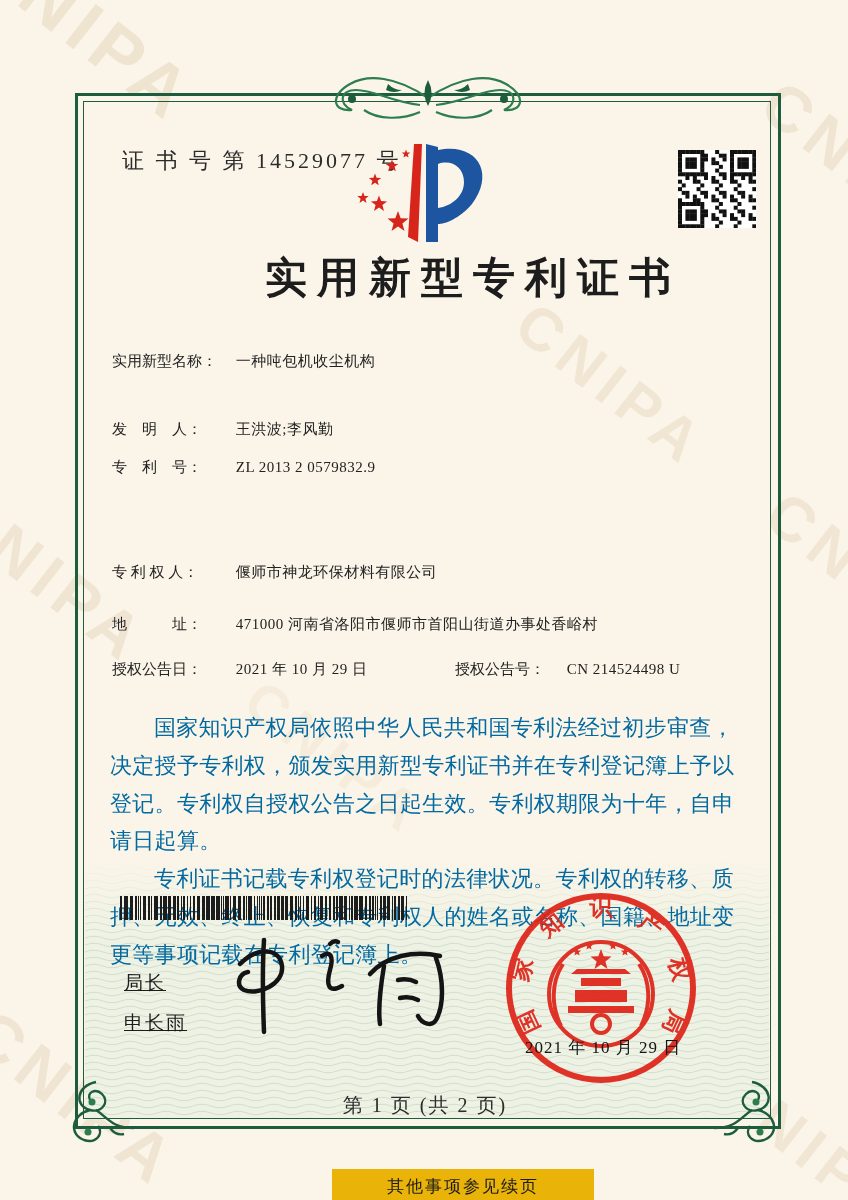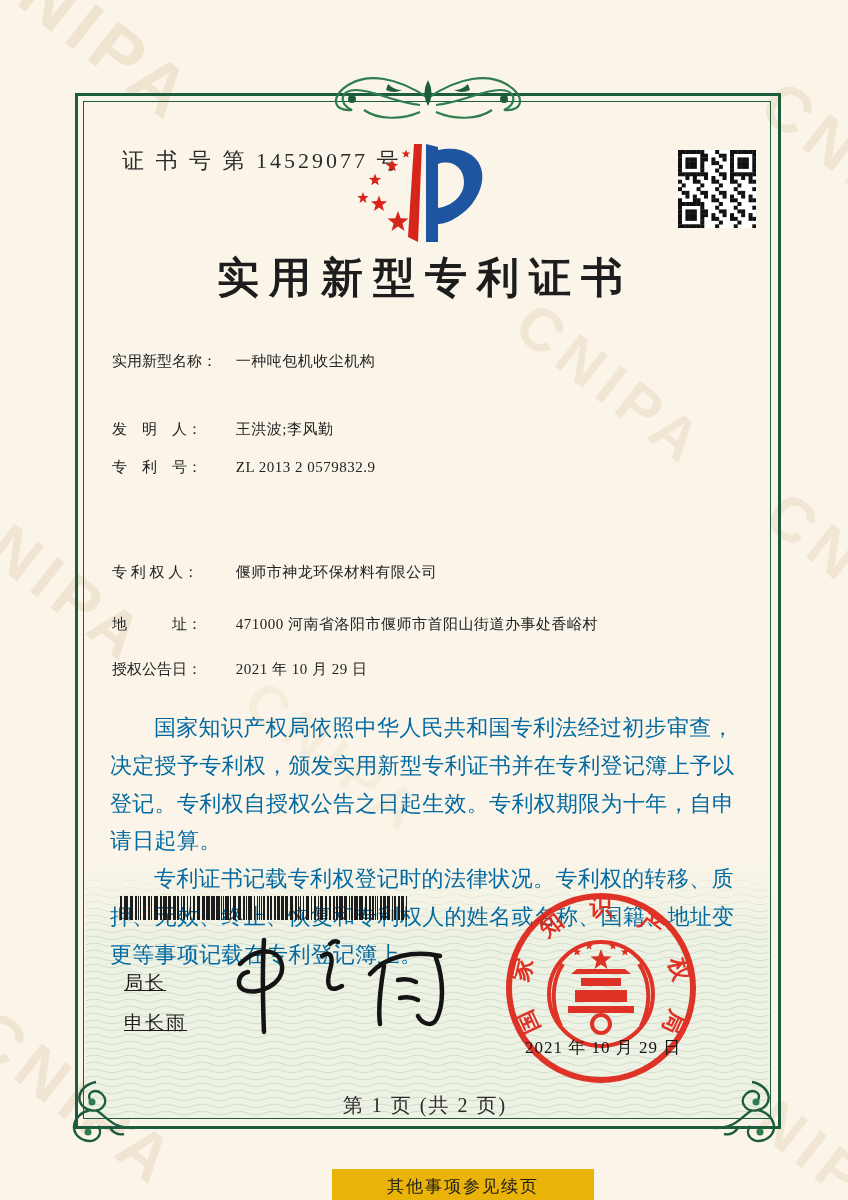--- a/index.html
+++ b/index.html
@@ -31,7 +31,7 @@
   .qr{position:absolute;left:678px;top:150px;z-index:5;}
 
   .title{position:absolute;left:75px;top:250px;width:700px;text-align:center;
-      font-size:42px;font-weight:bold;color:#1d1d1d;letter-spacing:10px;z-index:5;}
+      font-size:42px;font-weight:bold;color:#1d1d1d;letter-spacing:10px;z-index:5;padding-left:48px;}
 
   .frow{position:absolute;left:112px;font-size:15px;color:#222;z-index:5;white-space:nowrap;}
   .flabel{display:inline-block;width:120px;color:#222;}

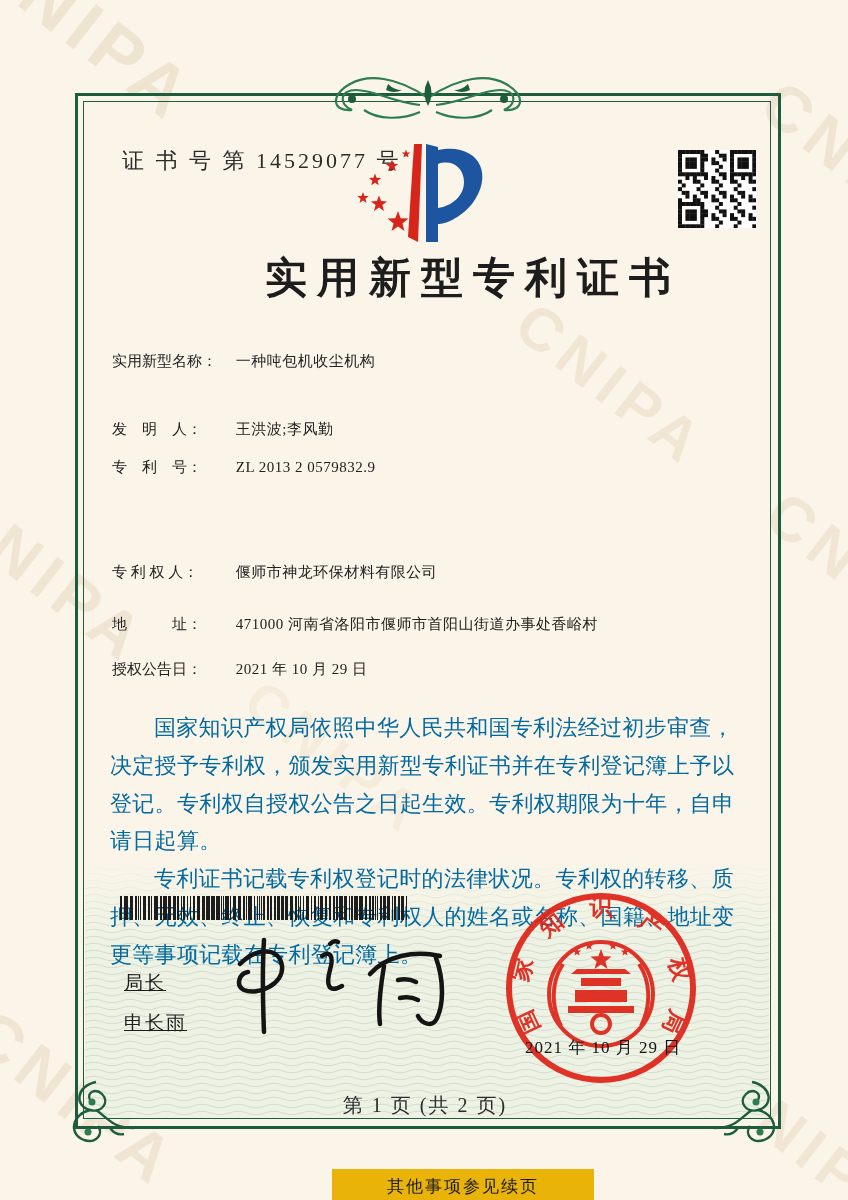--- a/index.html
+++ b/index.html
@@ -398,6 +398,10 @@
   <div class="frow" style="top:660px">
     <span class="flabel">授权公告日：</span>
     <span class="fval">2021 年 10 月 29 日</span>
+    <span class="grant-no">
+      <span class="flabel">授权公告号：</span>
+      <span class="fval">CN 214524498 U</span>
+    </span>
   </div>
 
   <div class="paras">

